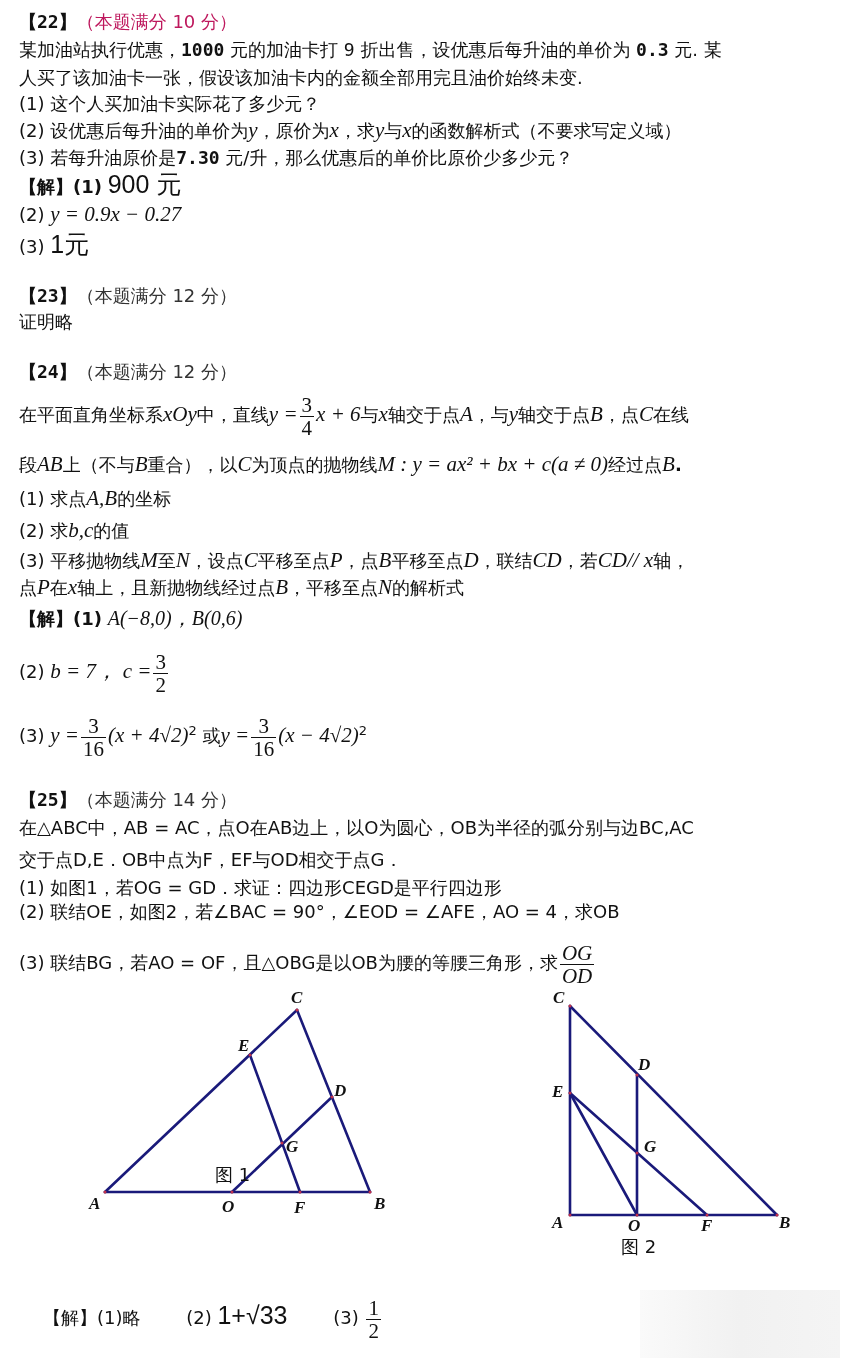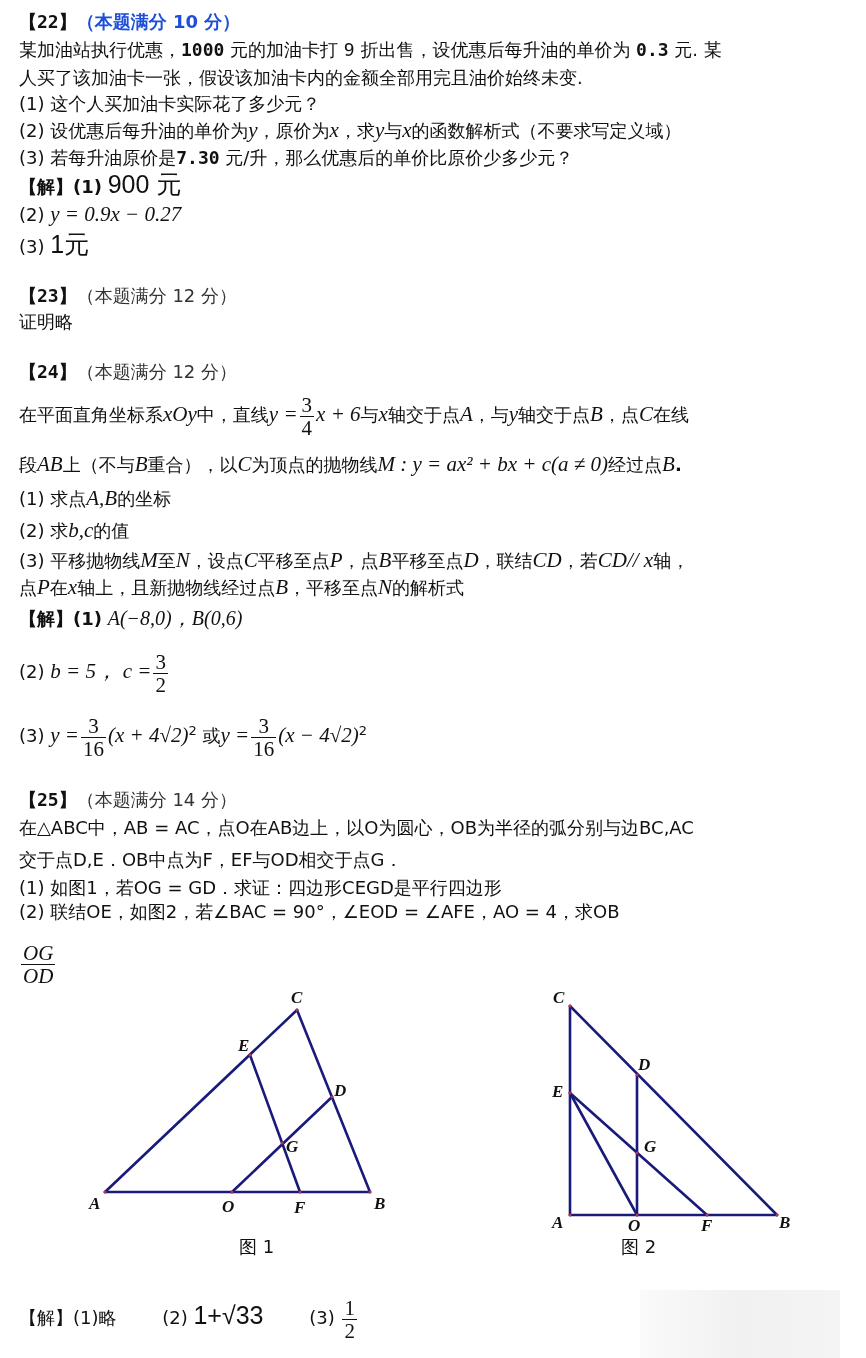--- a/index.html
+++ b/index.html
@@ -23,7 +23,7 @@
 <body>
 
 <div class="ln" style="top:10px;">
-  <span class="hdr-num"><span>【</span><span>22</span><span>】</span></span><span style="color:#1d4ed8;font-weight:bold;">（本题满分 10 分）</span>
+  <span class="hdr-num"><span>【</span><span>22</span><span>】</span></span><span style="color:#be185d;">（本题满分 10 分）</span>
 </div>
 <div class="ln" style="top:38px;">
   <span>某加油站执行优惠，</span><span class="mono" style="font-weight:bold">1000</span><span> 元的加油卡打 </span><span class="mono">9</span><span> 折出售，设优惠后每升油的单价为 </span><span class="mono" style="font-weight:bold">0.3</span><span> 元. 某</span>

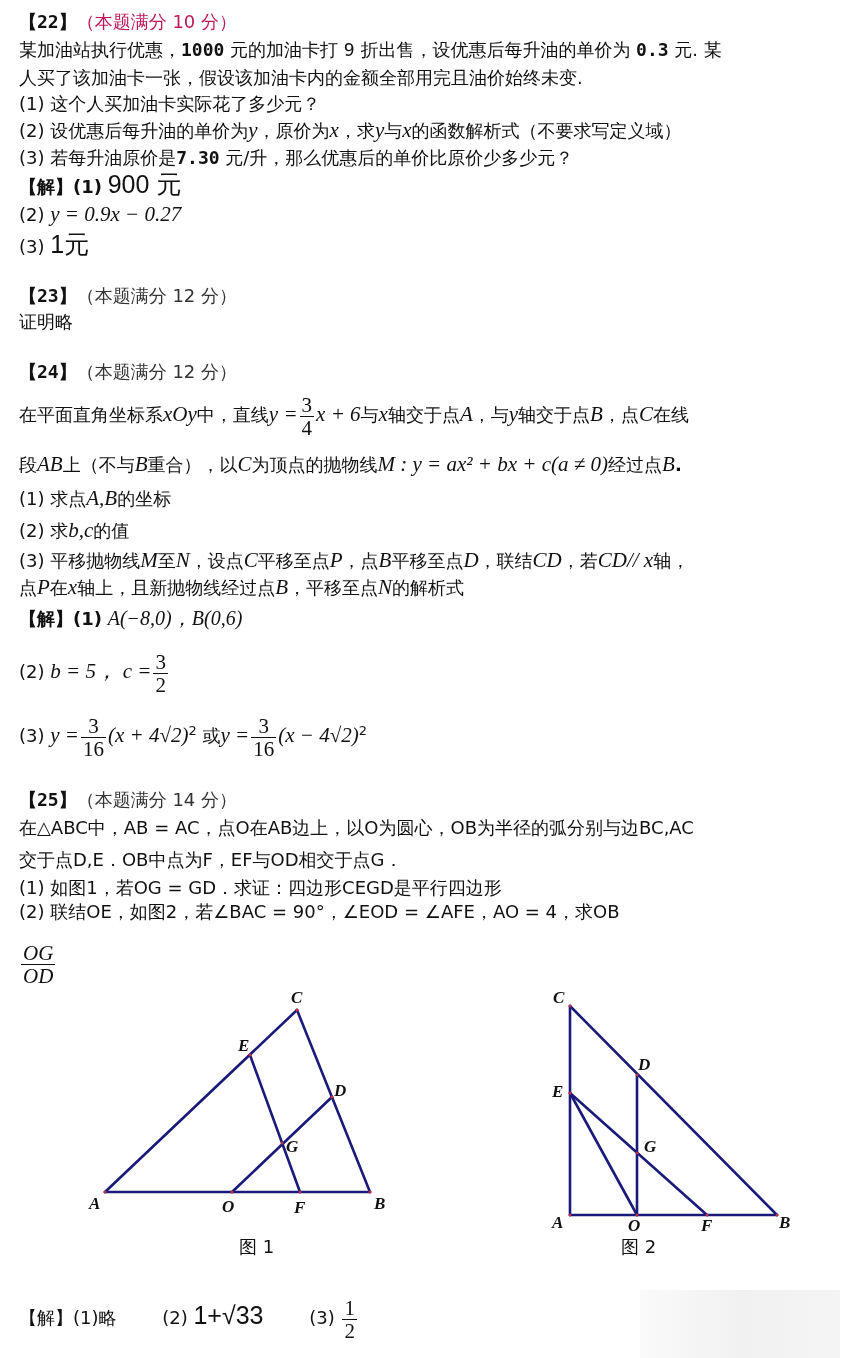--- a/index.html
+++ b/index.html
@@ -76,7 +76,7 @@
   <span style="font-weight:bold">【解】(1)</span>&nbsp;<span class="m" style="font-size:20px">A(−8,0)，B(0,6)</span>
 </div>
 <div class="ln" style="top:646px; line-height:50px;">
-  <span>(2)</span>&nbsp;<span class="m">b = 5，</span>&nbsp;<span class="m">c =</span><span class="frac"><span class="n">3</span><span class="d">2</span></span>
+  <span>(2)</span>&nbsp;<span class="m">b = 7，</span>&nbsp;<span class="m">c =</span><span class="frac"><span class="n">3</span><span class="d">2</span></span>
 </div>
 <div class="ln" style="top:706px; line-height:50px;">
   <span>(3)</span>&nbsp;<span class="m">y =</span><span class="frac"><span class="n">3</span><span class="d">16</span></span><span class="m">(x + 4√2)</span><sup>2</sup>

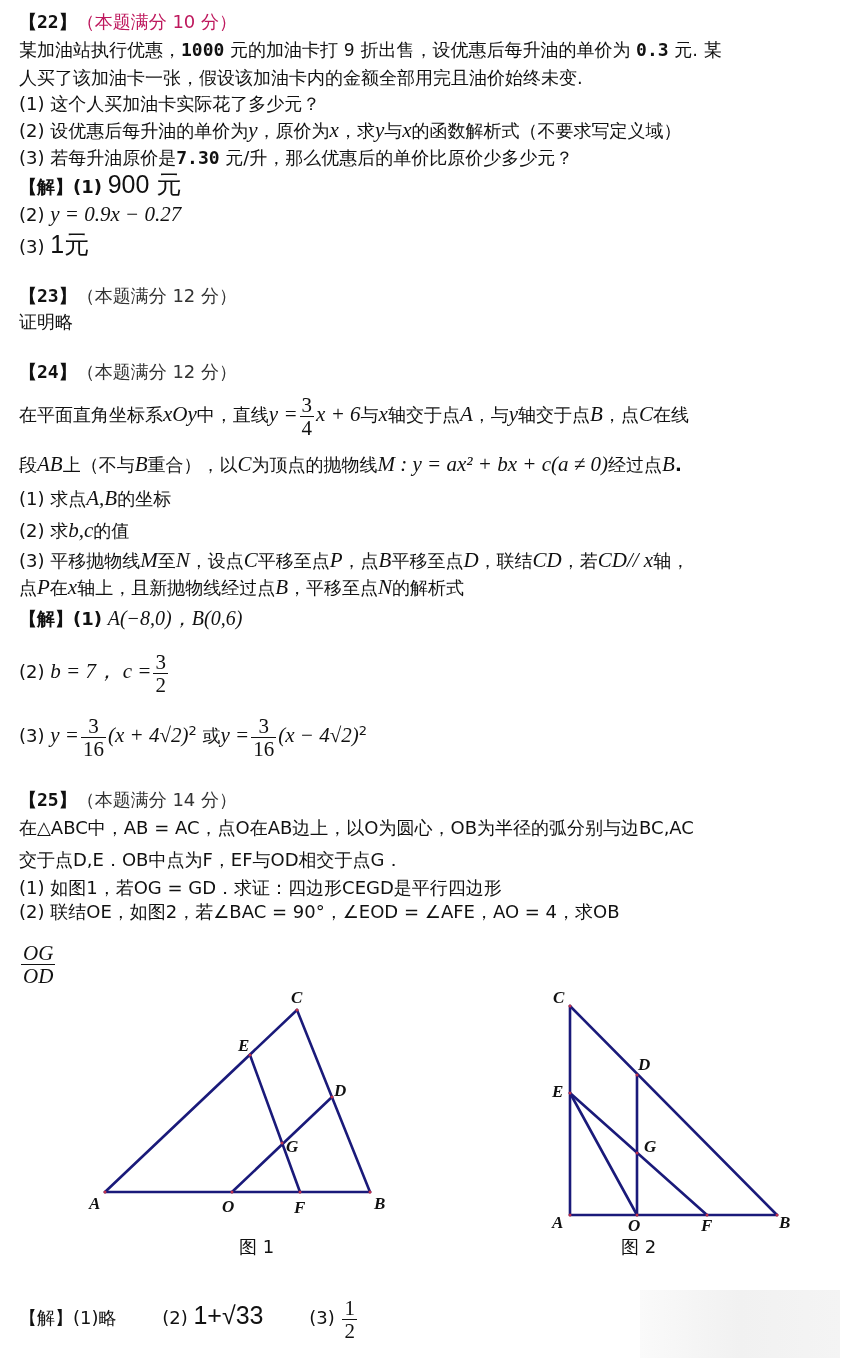--- a/index.html
+++ b/index.html
@@ -91,7 +91,7 @@
 <div class="ln" style="top:876px;">(1) 如图1，若OG = GD．求证：四边形CEGD是平行四边形</div>
 <div class="ln" style="top:900px;">(2) 联结OE，如图2，若∠BAC = 90°，∠EOD = ∠AFE，AO = 4，求OB</div>
 <div class="ln" style="top:938px; line-height:50px;">
-  <span class="frac" style="font-style:italic"><span class="n">OG</span><span class="d">OD</span></span>
+  <span>(3) 联结BG，若AO = OF，且△OBG是以OB为腰的等腰三角形，求</span><span class="frac" style="font-style:italic"><span class="n">OG</span><span class="d">OD</span></span>
 </div>
 
 <svg style="position:absolute;left:0;top:0;" width="866" height="1358" viewBox="0 0 866 1358">

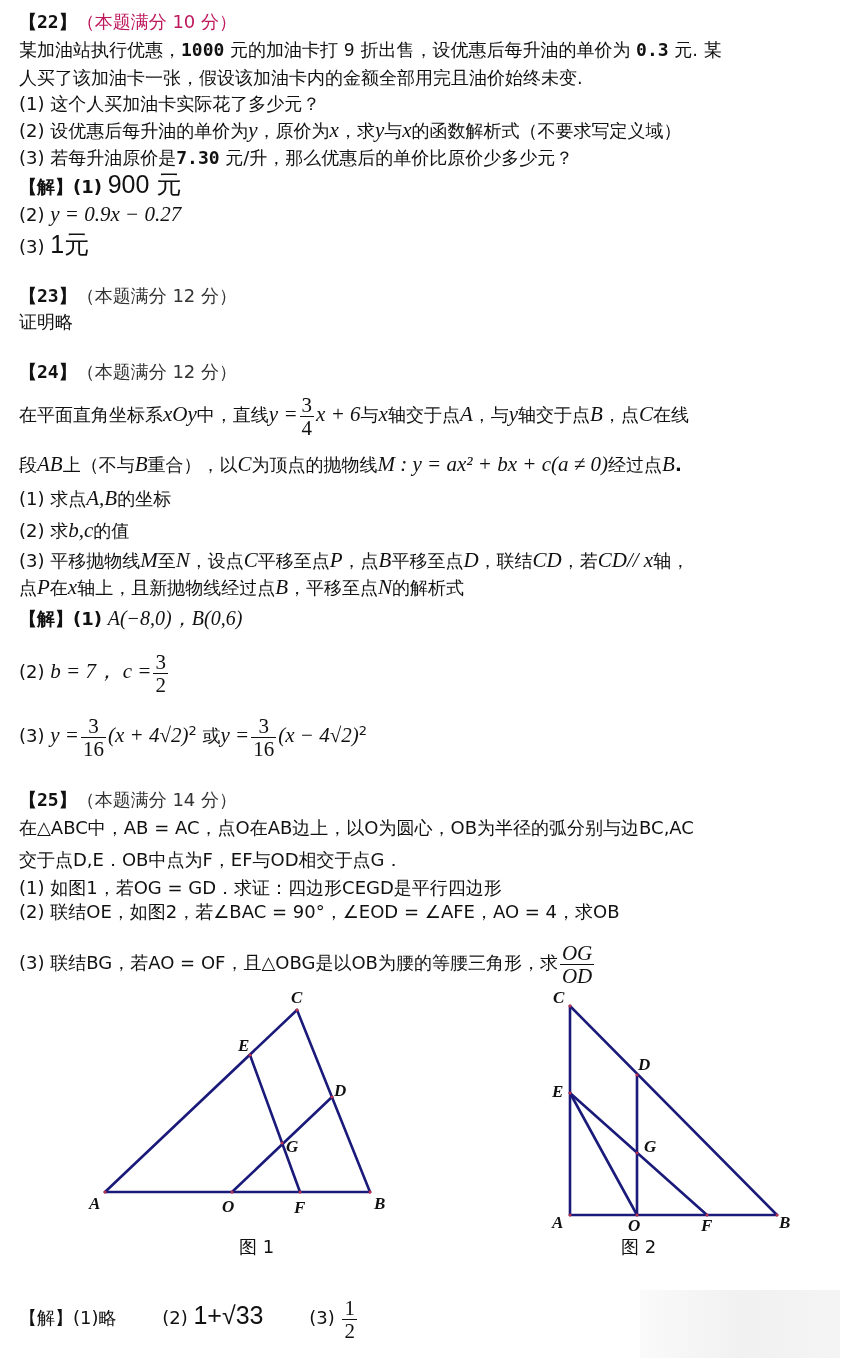--- a/index.html
+++ b/index.html
@@ -153,7 +153,7 @@
   </g>
 </svg>
 
-<div class="cap" style="left:215px; top:1235px;margin-left:24px;">图 1</div>
+<div class="cap" style="left:215px; top:1163px;">图 1</div>
 <div class="cap" style="left:621px; top:1235px;">图 2</div>
 
 <div class="ln" style="top:1290px; line-height:50px;">

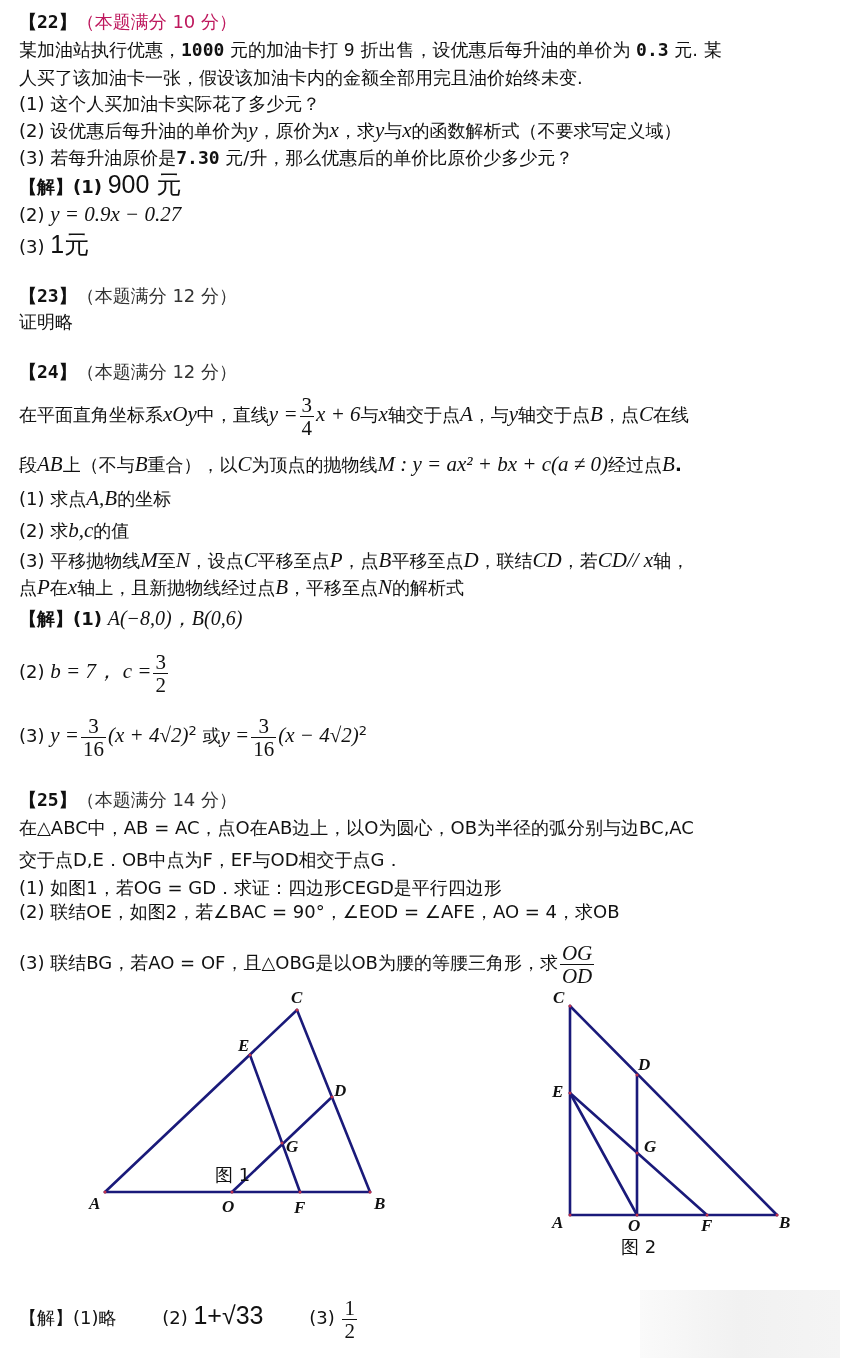--- a/index.html
+++ b/index.html
@@ -156,7 +156,7 @@
 <div class="cap" style="left:215px; top:1163px;">图 1</div>
 <div class="cap" style="left:621px; top:1235px;">图 2</div>
 
-<div class="ln" style="top:1290px; line-height:50px;">
+<div class="ln" style="top:1290px; line-height:50px;margin-left:24px;">
   <span>【解】(1)略</span>
   <span style="margin-left:40px">(2)</span>&nbsp;<span class="mr">1+√33</span>
   <span style="margin-left:40px">(3)</span>&nbsp;<span class="frac"><span class="n">1</span><span class="d">2</span></span>

